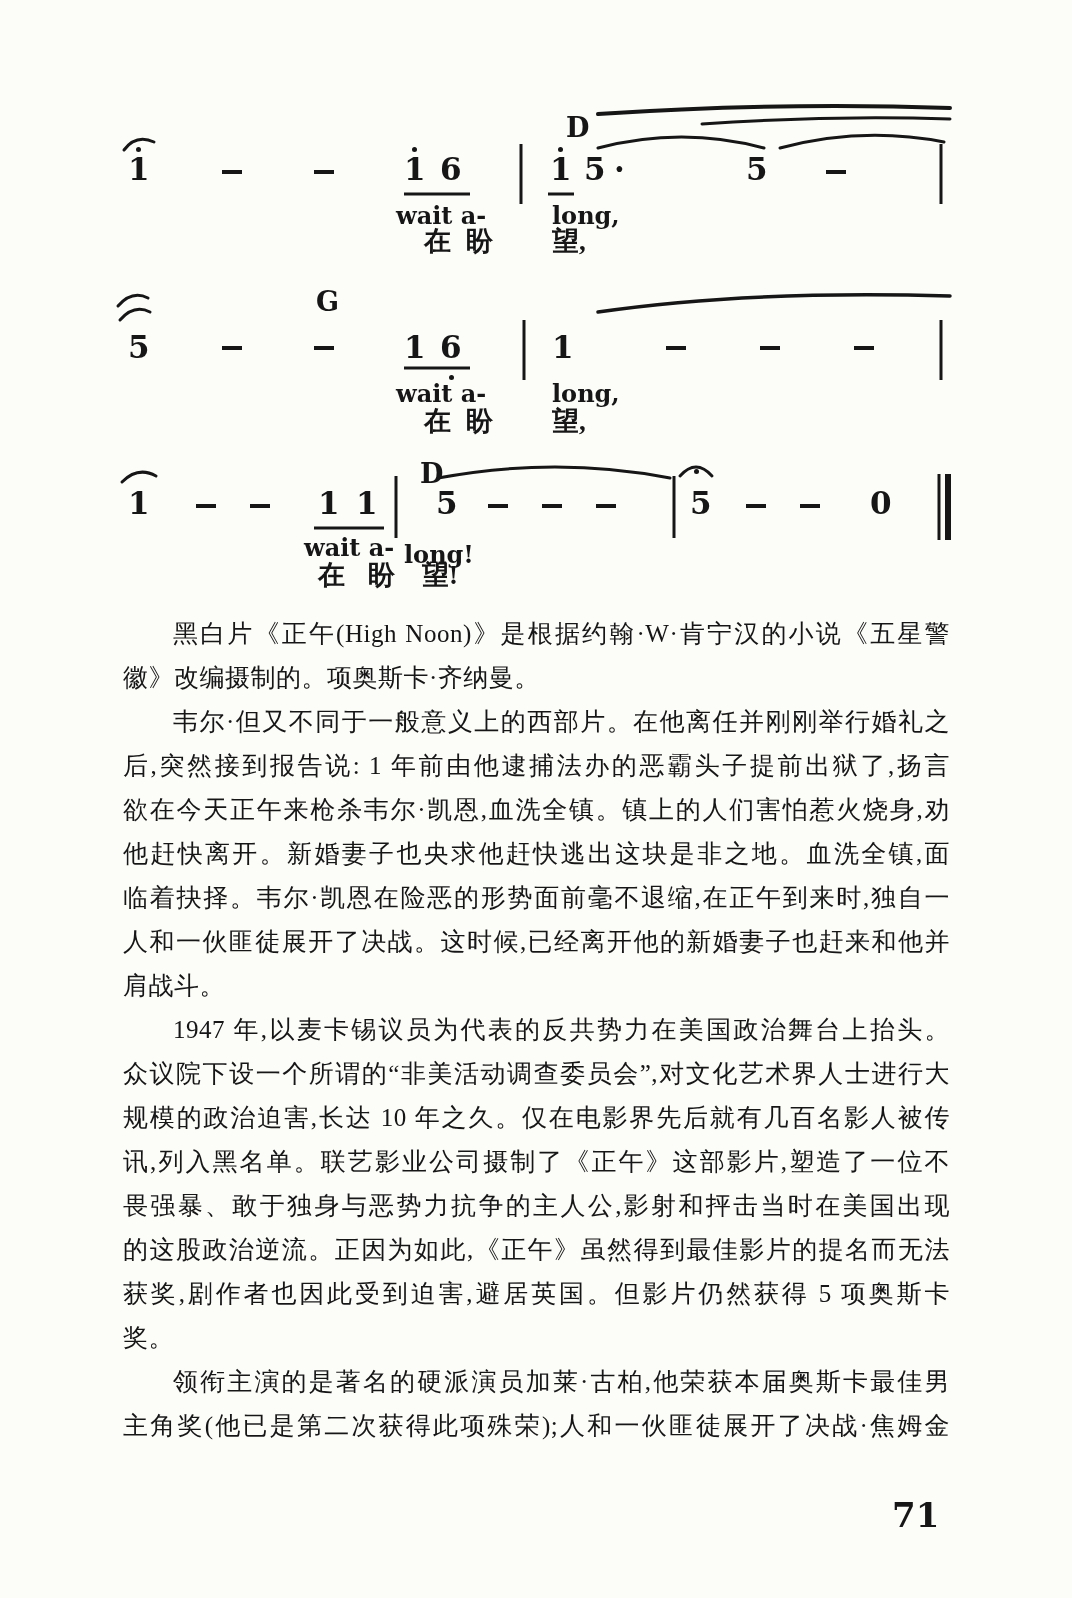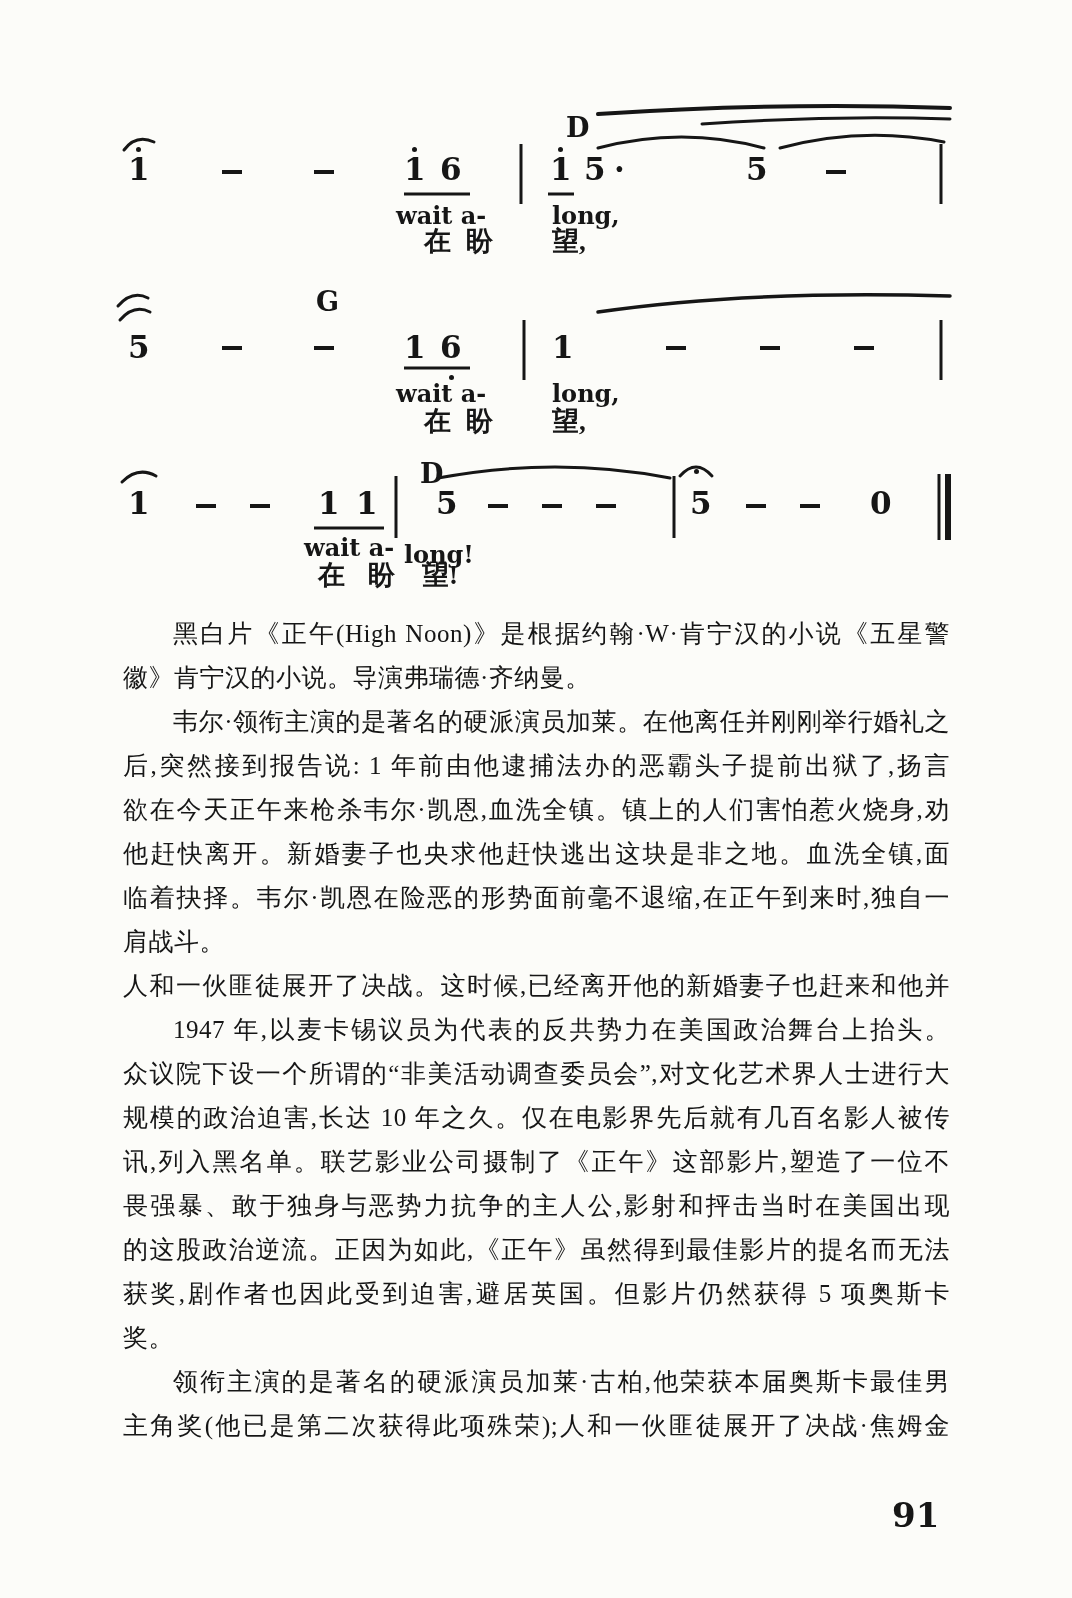--- a/index.html
+++ b/index.html
@@ -132,7 +132,7 @@
   <div id="text-block">
       <div>
         <div class="tline j i">黑白片《正午(High Noon)》是根据约翰·W·肯宁汉的小说《五星警</div>
-        <div class="tline l">徽》肯宁汉的小说。导演弗瑞德·齐纳曼。</div>
+        <div class="tline l">徽》改编摄制的。项奥斯卡·齐纳曼。</div>
       </div>
       <div>
         <div class="tline j i">韦尔·领衔主演的是著名的硬派演员加莱。在他离任并刚刚举行婚礼之</div>

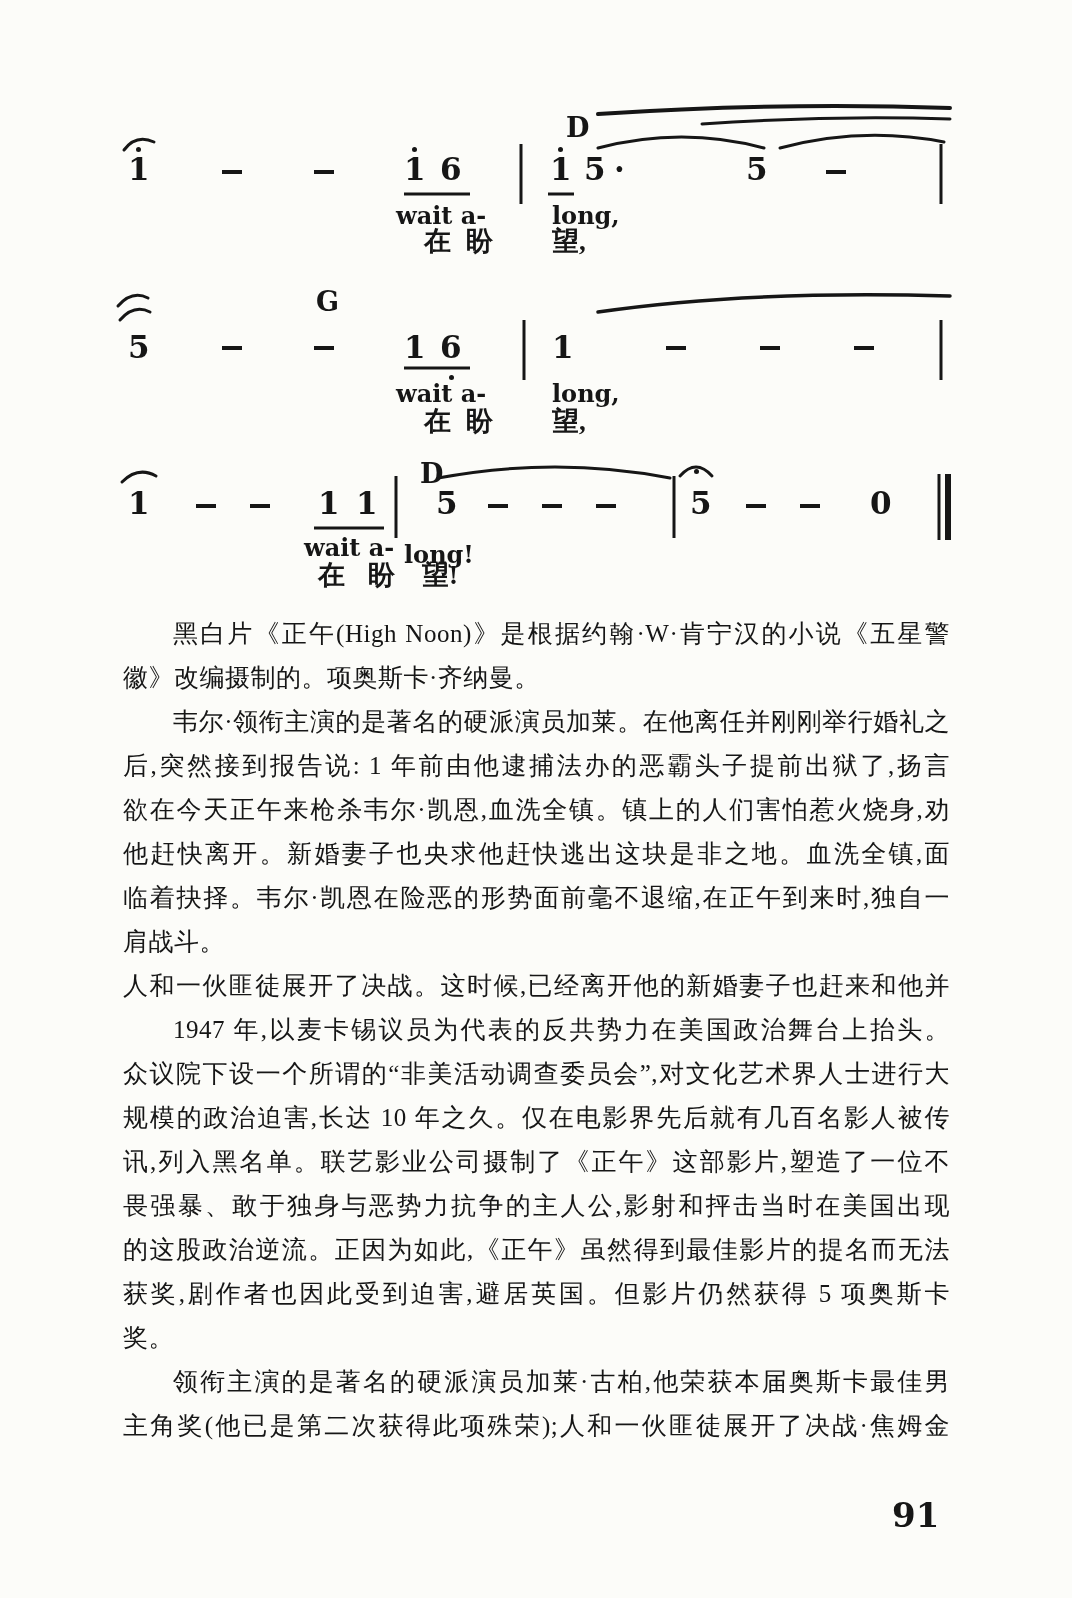--- a/index.html
+++ b/index.html
@@ -135,7 +135,7 @@
         <div class="tline l">徽》改编摄制的。项奥斯卡·齐纳曼。</div>
       </div>
       <div>
-        <div class="tline j i">韦尔·领衔主演的是著名的硬派演员加莱。在他离任并刚刚举行婚礼之</div>
+        <div class="tline j i">韦尔·但又不同于一般意义上的西部片。在他离任并刚刚举行婚礼之</div>
         <div class="tline j">后,突然接到报告说: 1 年前由他逮捕法办的恶霸头子提前出狱了,扬言</div>
         <div class="tline j">欲在今天正午来枪杀韦尔·凯恩,血洗全镇。镇上的人们害怕惹火烧身,劝</div>
         <div class="tline j">他赶快离开。新婚妻子也央求他赶快逃出这块是非之地。血洗全镇,面</div>

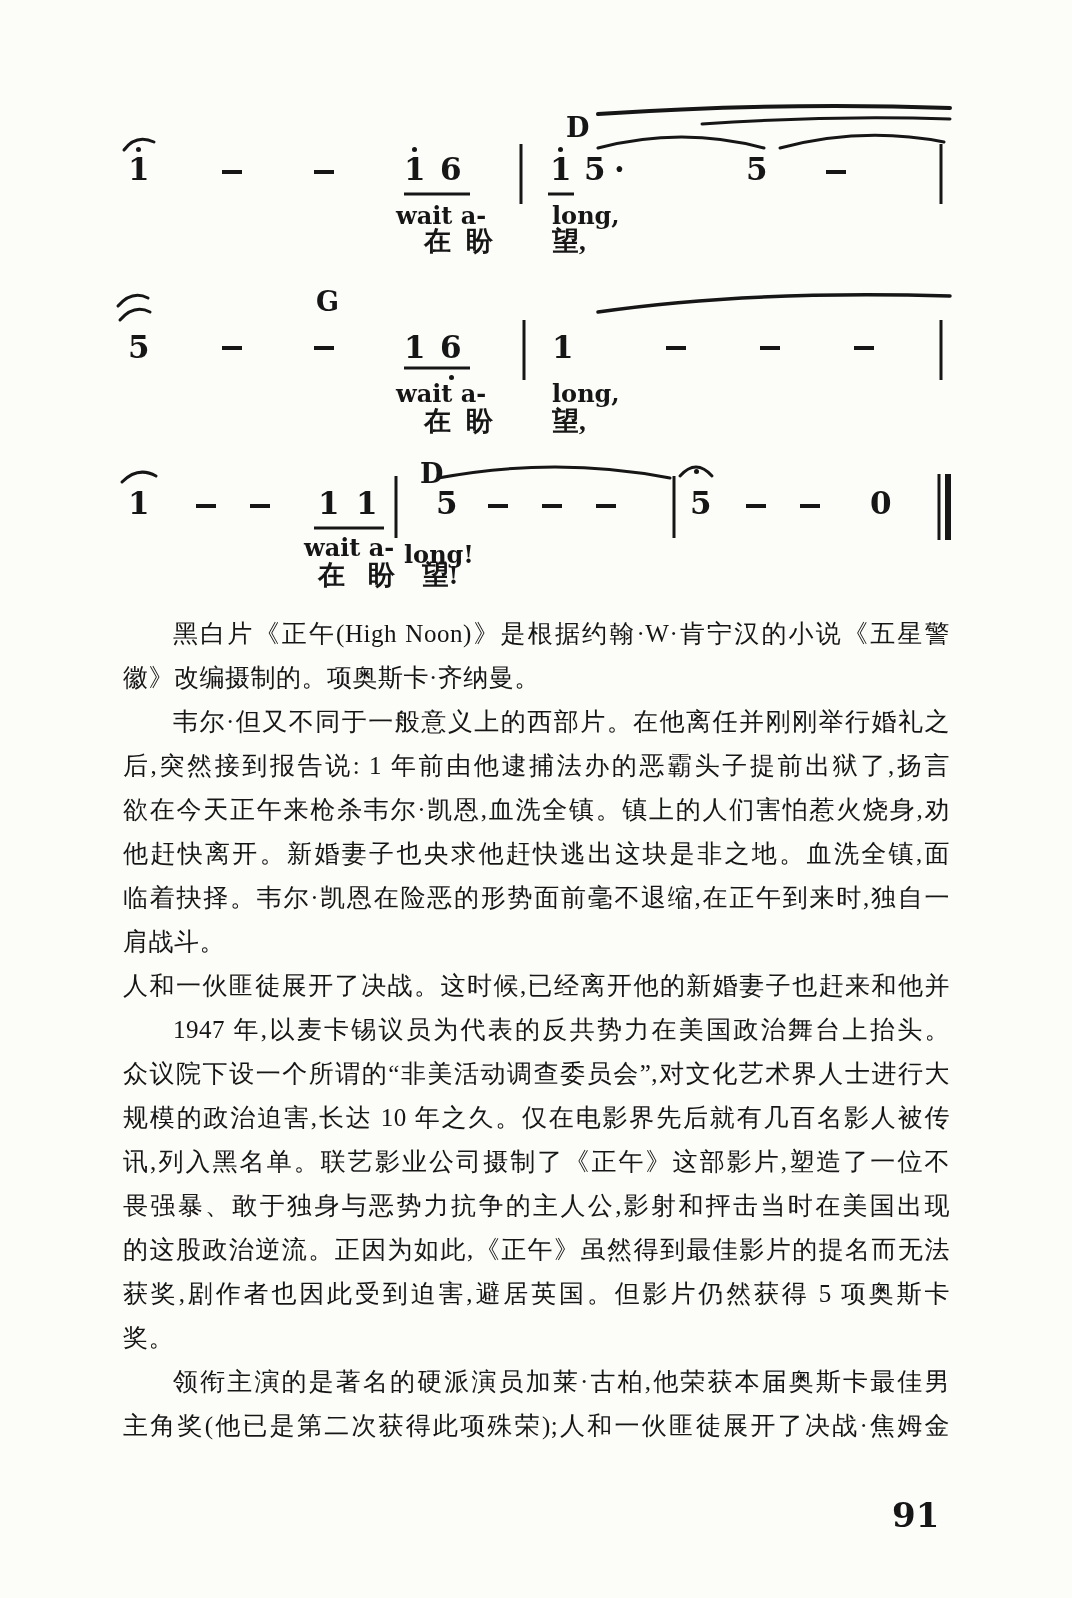--- a/index.html
+++ b/index.html
@@ -140,8 +140,8 @@
         <div class="tline j">欲在今天正午来枪杀韦尔·凯恩,血洗全镇。镇上的人们害怕惹火烧身,劝</div>
         <div class="tline j">他赶快离开。新婚妻子也央求他赶快逃出这块是非之地。血洗全镇,面</div>
         <div class="tline j">临着抉择。韦尔·凯恩在险恶的形势面前毫不退缩,在正午到来时,独自一</div>
+        <div class="tline j">人和一伙匪徒展开了决战。这时候,已经离开他的新婚妻子也赶来和他并</div>
         <div class="tline l">肩战斗。</div>
-        <div class="tline j">人和一伙匪徒展开了决战。这时候,已经离开他的新婚妻子也赶来和他并</div>
       </div>
       <div>
         <div class="tline j i">1947 年,以麦卡锡议员为代表的反共势力在美国政治舞台上抬头。</div>

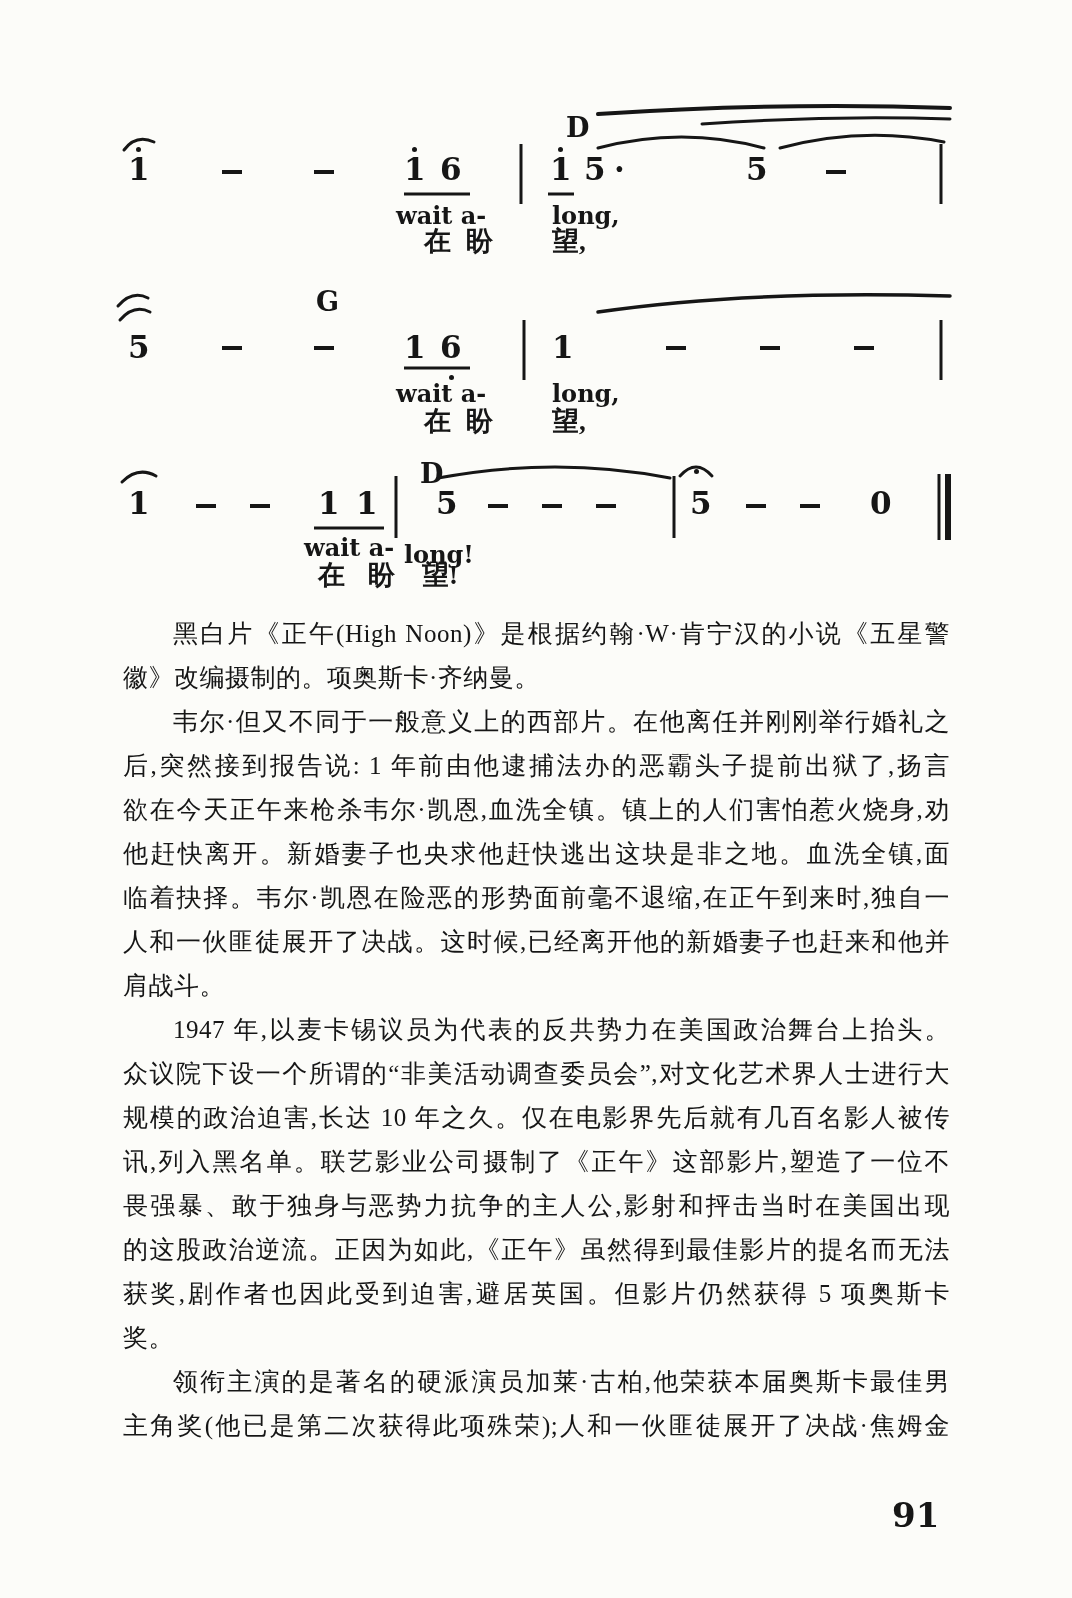--- a/index.html
+++ b/index.html
@@ -158,7 +158,7 @@
         <div class="tline j">主角奖(他已是第二次获得此项殊荣);人和一伙匪徒展开了决战·焦姆金</div>
       </div>
     </div>
-  <div id="page-number">91</div>
+  <div id="page-number">71</div>
 </div>
 
 </body></html>

